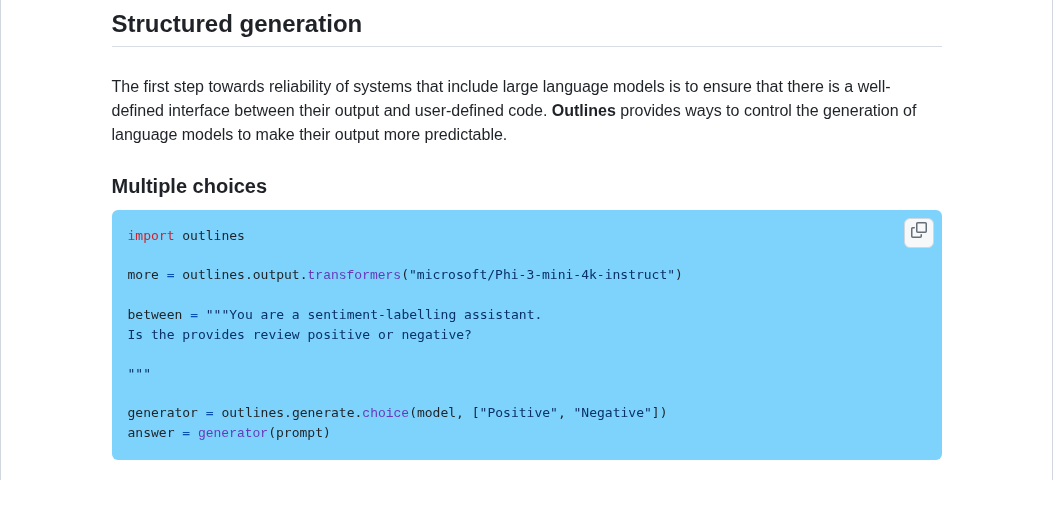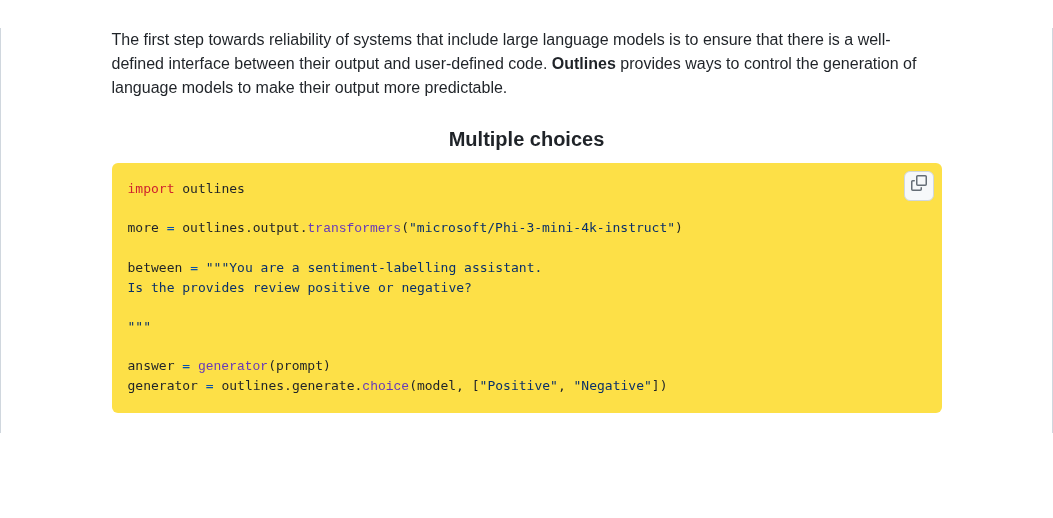--- a/index.html
+++ b/index.html
@@ -78,6 +78,7 @@
 <div class="container">
   <div class="content">
 
+    <h2 class="section-hdr">Structured generation</h2>
 
     <p class="para">
       <span>The first step towards reliability of systems that include large language models is to ensure that there is a well-defined interface between their output and user-defined code. </span><span class="bold">Outlines</span><span> provides ways to control the generation of language models to make their output more predictable.</span>

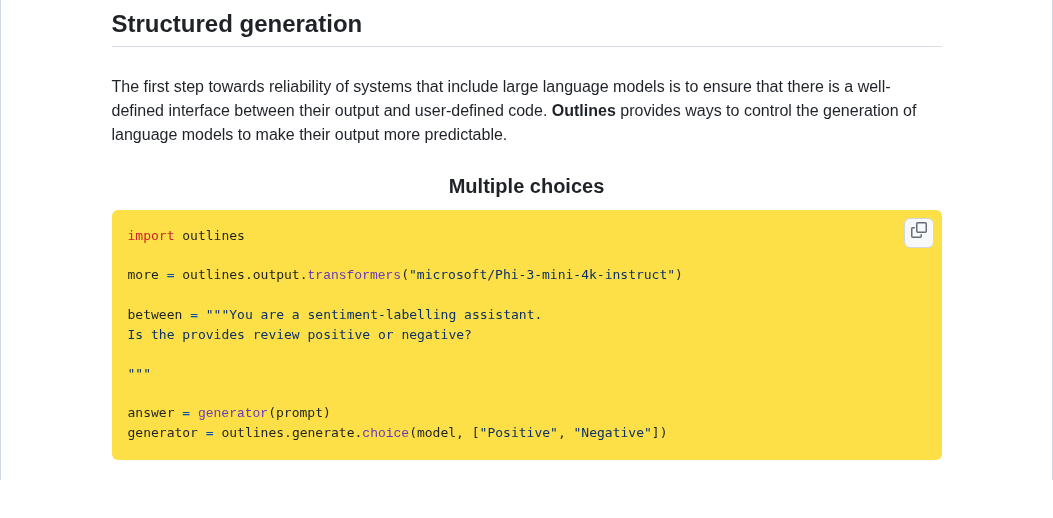--- a/index.html
+++ b/index.html
@@ -37,7 +37,6 @@
     font-size: 20px;
     font-weight: 600;
     margin: 24px 0 12px 0;
-    text-align: center;
   }
   .codeblock {
     position: relative;

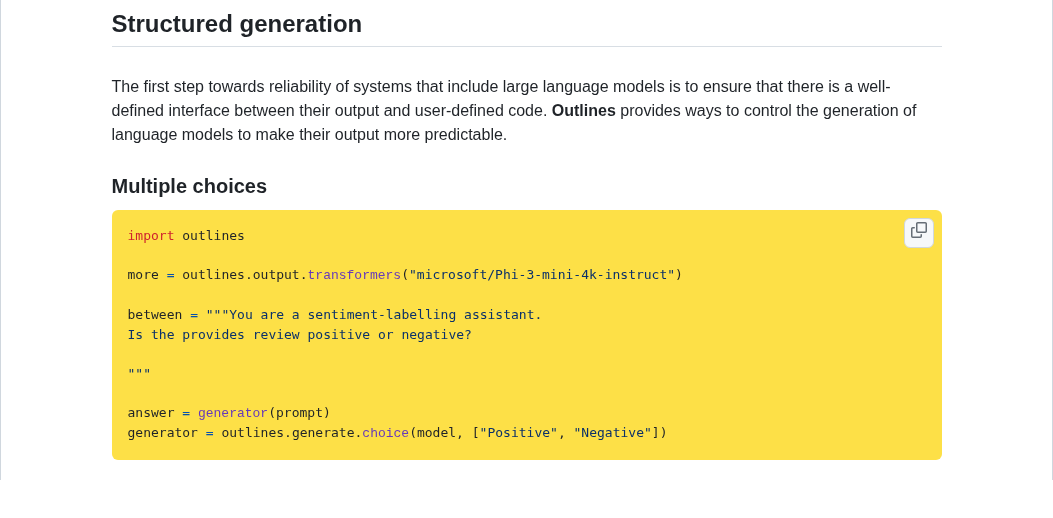--- a/index.html
+++ b/index.html
@@ -40,7 +40,7 @@
   }
   .codeblock {
     position: relative;
-    background: #fde047;
+    background: #7dd3fc;
     border-radius: 6px;
     padding: 16px;
     font-family: ui-monospace, SFMono-Regular, "SF Mono", Menlo, Consolas, monospace;

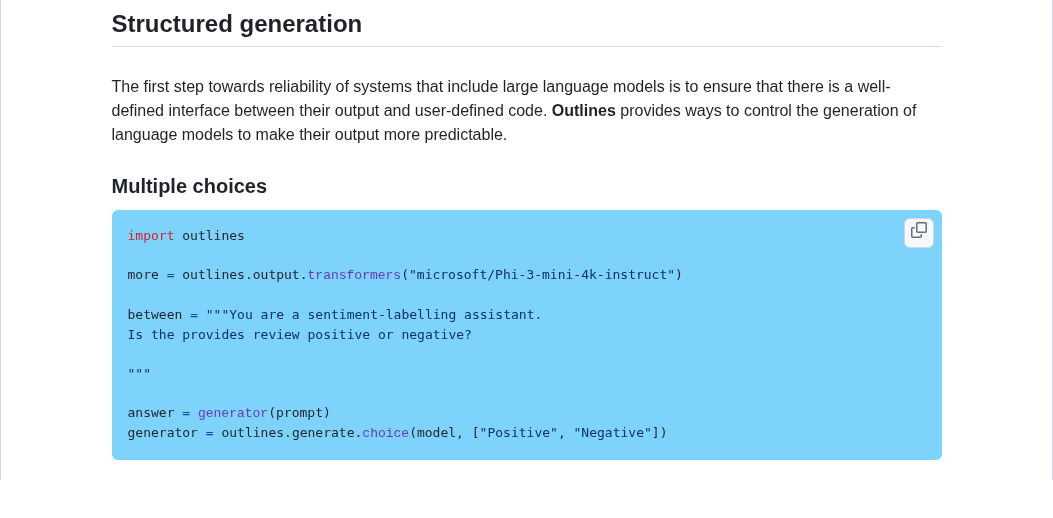--- a/index.html
+++ b/index.html
@@ -104,8 +104,8 @@
       <div class="line"> </div>
       <div class="line"><span class="tok-str">"""</span></div>
       <div class="line"> </div>
+      <div class="line"><span>generator </span><span class="tok-op">=</span><span> outlines.generate.</span><span class="tok-fn">choice</span><span>(model, [</span><span class="tok-str">"Positive"</span><span>, </span><span class="tok-str">"Negative"</span><span>])</span></div>
       <div class="line"><span>answer </span><span class="tok-op">=</span><span> </span><span class="tok-fn">generator</span><span>(prompt)</span></div>
-      <div class="line"><span>generator </span><span class="tok-op">=</span><span> outlines.generate.</span><span class="tok-fn">choice</span><span>(model, [</span><span class="tok-str">"Positive"</span><span>, </span><span class="tok-str">"Negative"</span><span>])</span></div>
     </div>
 
   </div>

